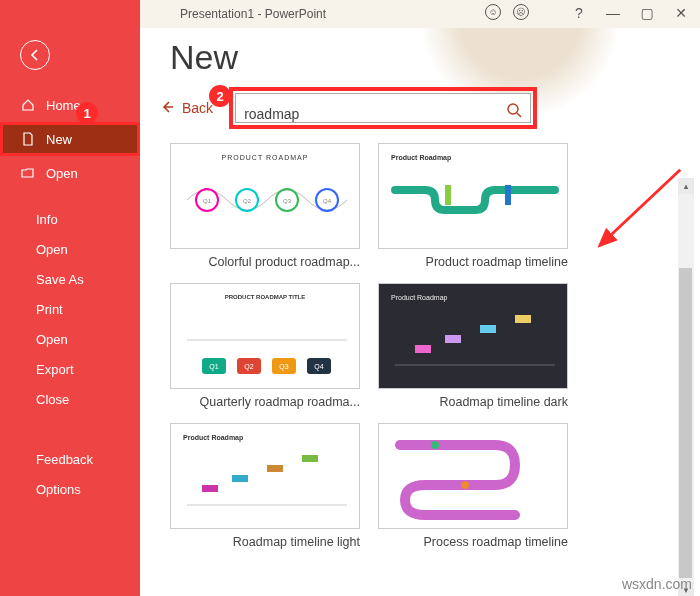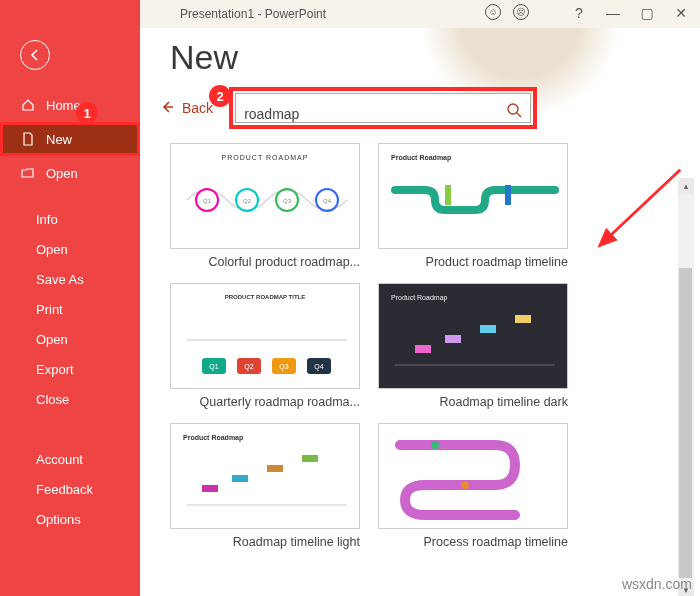--- a/index.html
+++ b/index.html
@@ -120,9 +120,6 @@
       <span>Close</span>
     </div>
   <div class="side-sep" style="height:30px"></div>
-  <div class="side-sub">
-      <span>Account</span>
-    </div>
   <div class="side-sub">
       <span>Feedback</span>
     </div>

